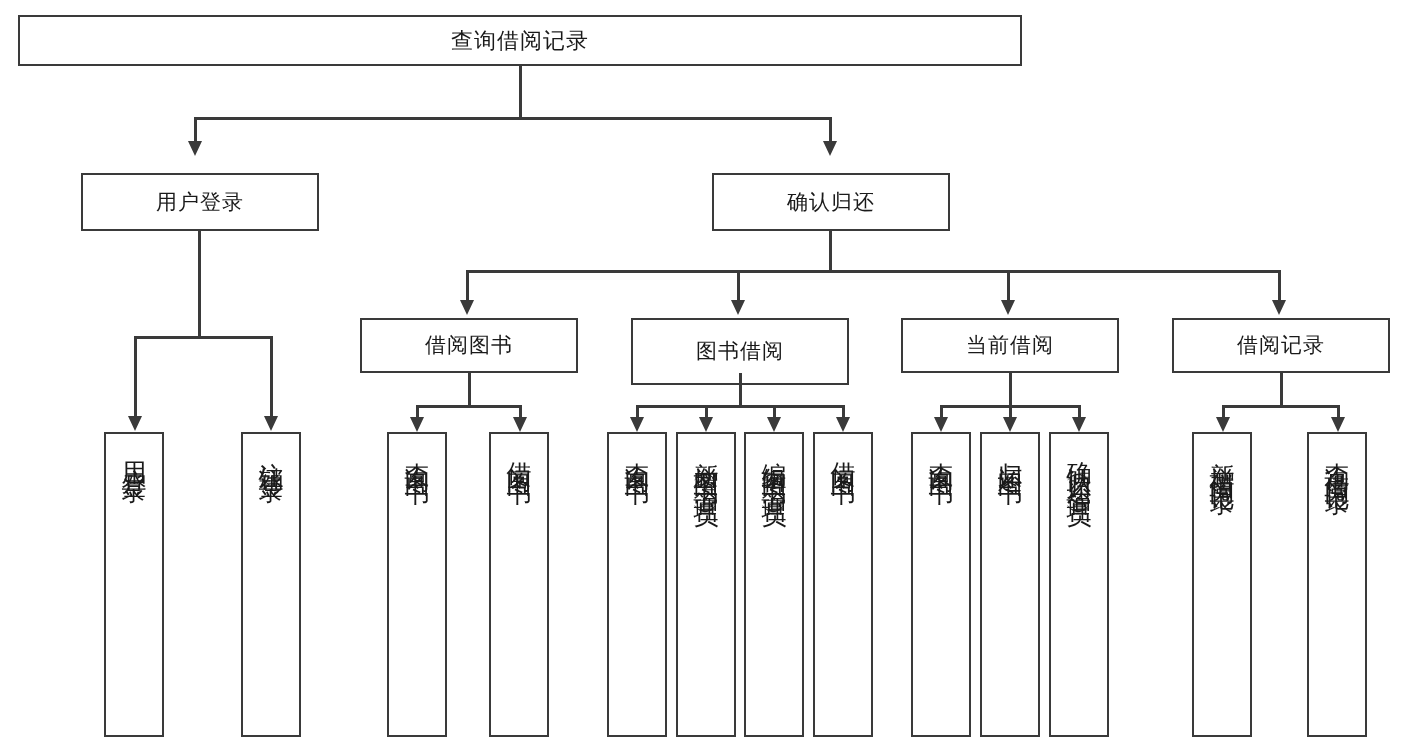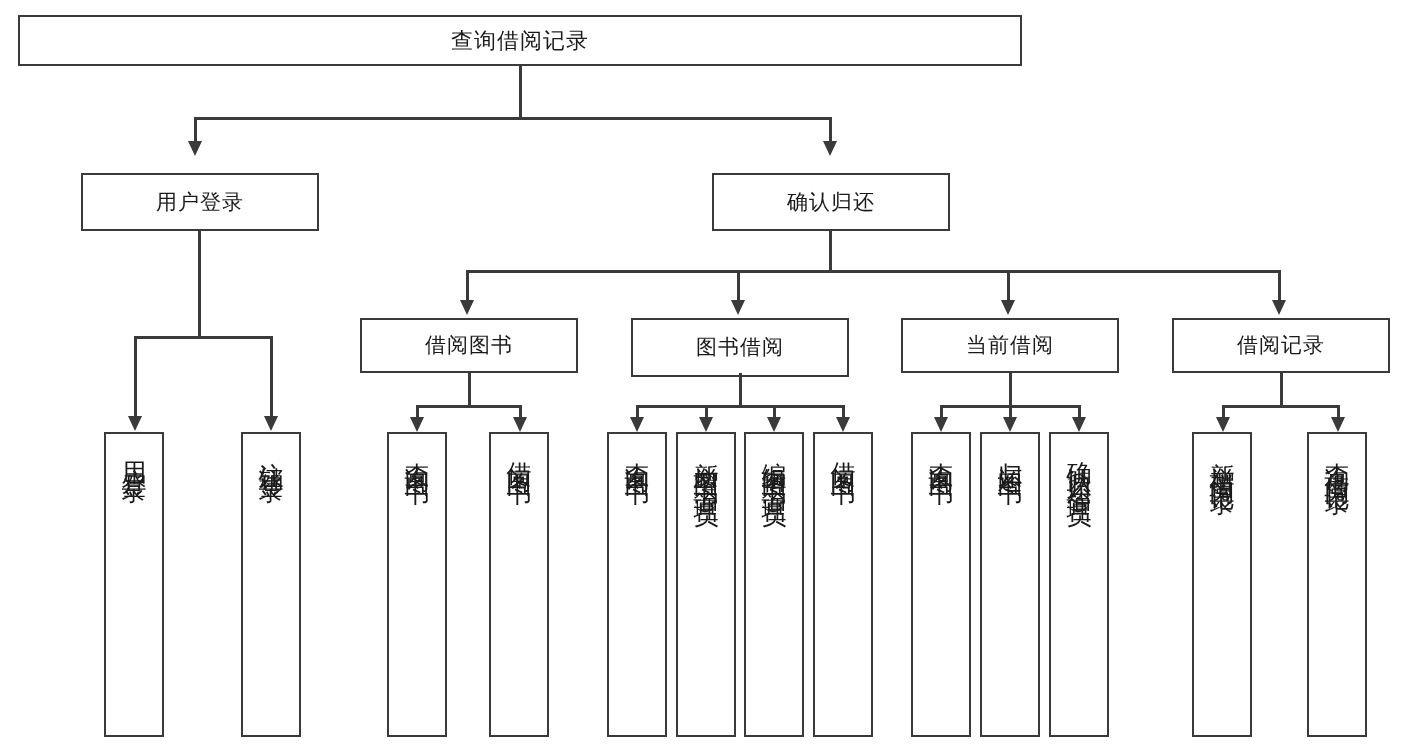--- a/index.html
+++ b/index.html
@@ -124,7 +124,7 @@
   <div class="node horiz" style="left:360px; top:318px; width:218px; height:55px;">
     <span class="label">借阅图书</span>
   </div>
-  <div class="node horiz" style="left:631px; top:318px; width:218px; height:59px;">
+  <div class="node horiz" style="left:631px; top:318px; width:218px; height:67px;">
     <span class="label">图书借阅</span>
   </div>
   <div class="node horiz" style="left:1172px; top:318px; width:218px; height:55px;">

